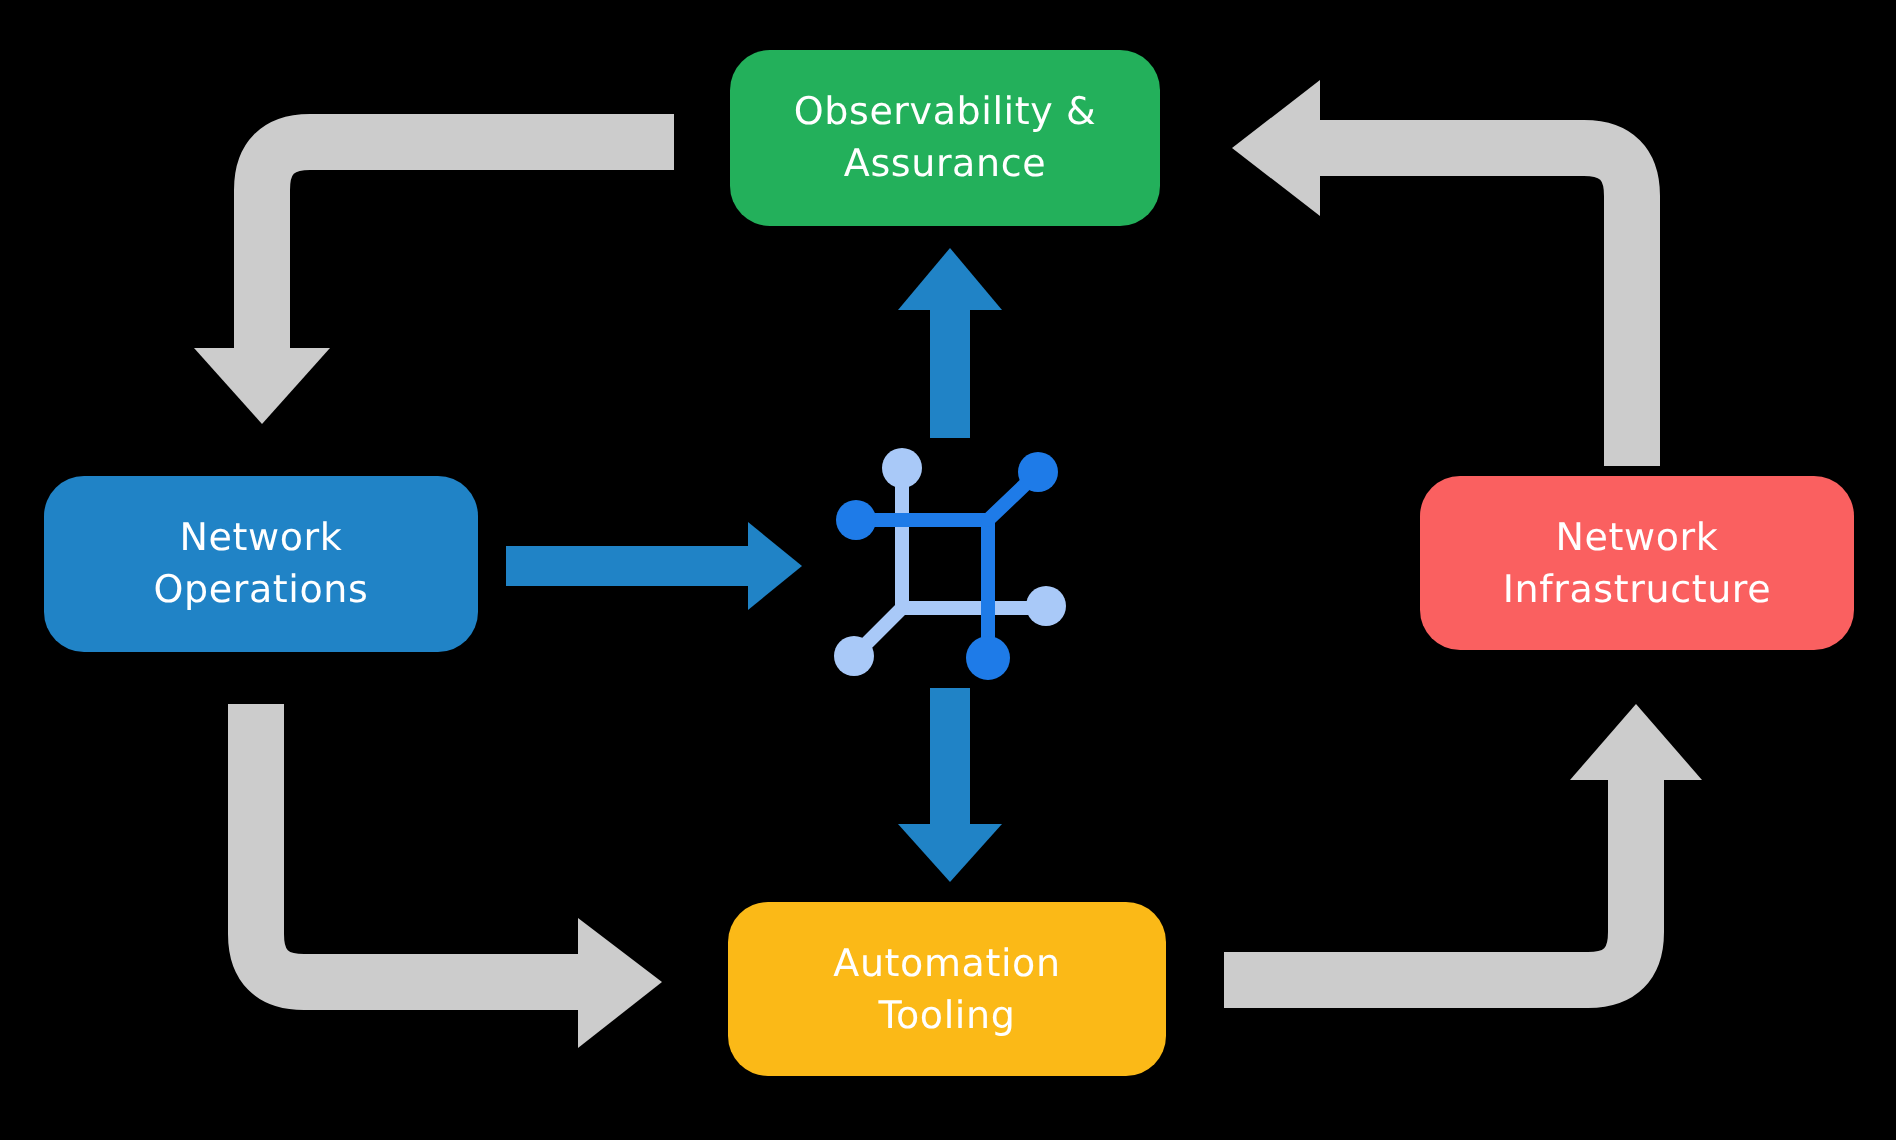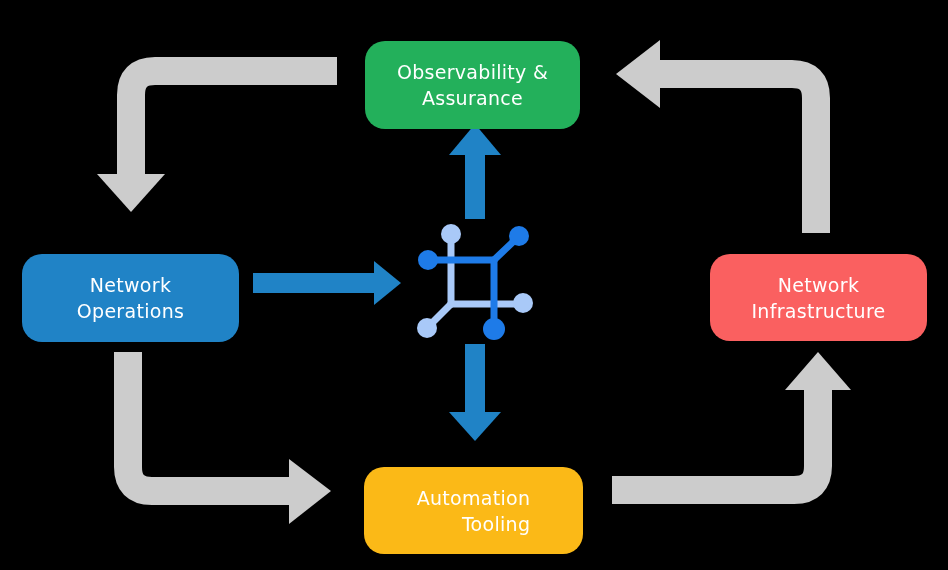--- a/index.html
+++ b/index.html
@@ -27,7 +27,6 @@
     border-radius:20px;
     display:flex;align-items:center;justify-content:center;
     text-align:center;
-    margin-top:16px;
   }
   .node-label{
     color:var(--text,#fff);

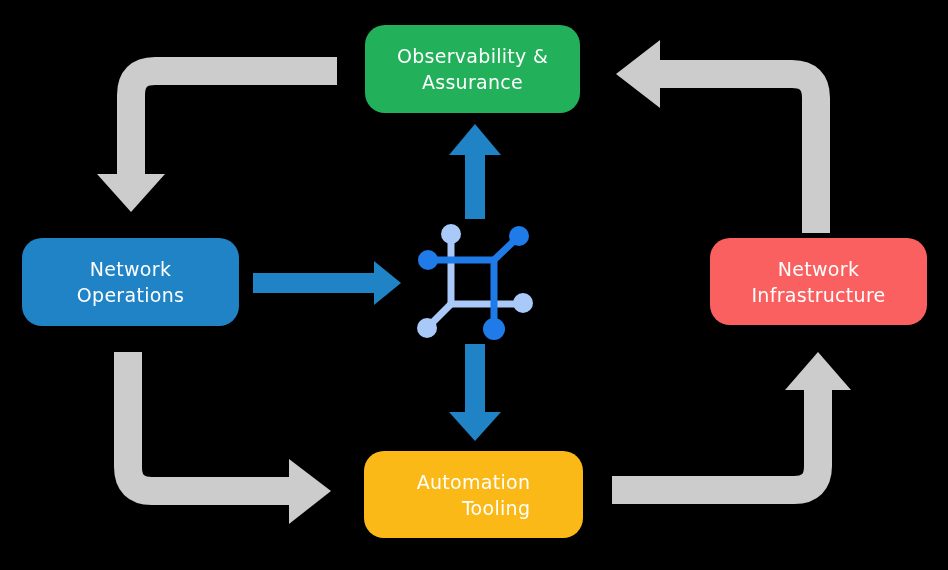--- a/index.html
+++ b/index.html
@@ -38,7 +38,7 @@
   #node-observability{left:365px;top:25px;width:215px;height:88px;background:var(--green,#23B05B);}
   #node-network-operations{left:22px;top:238px;width:217px;height:88px;background:var(--blue,#2083C6);}
   #node-network-infrastructure{left:710px;top:238px;width:217px;height:87px;background:var(--red,#FA6060);}
-  #node-automation-tooling{left:364px;top:451px;width:219px;height:87px;background:var(--yellow,#FBB917);text-align:right;}
+  #node-automation-tooling{left:364px;top:451px;width:219px;height:87px;background:var(--yellow,#FBB917);}
 </style>
 </head>
 <body>

